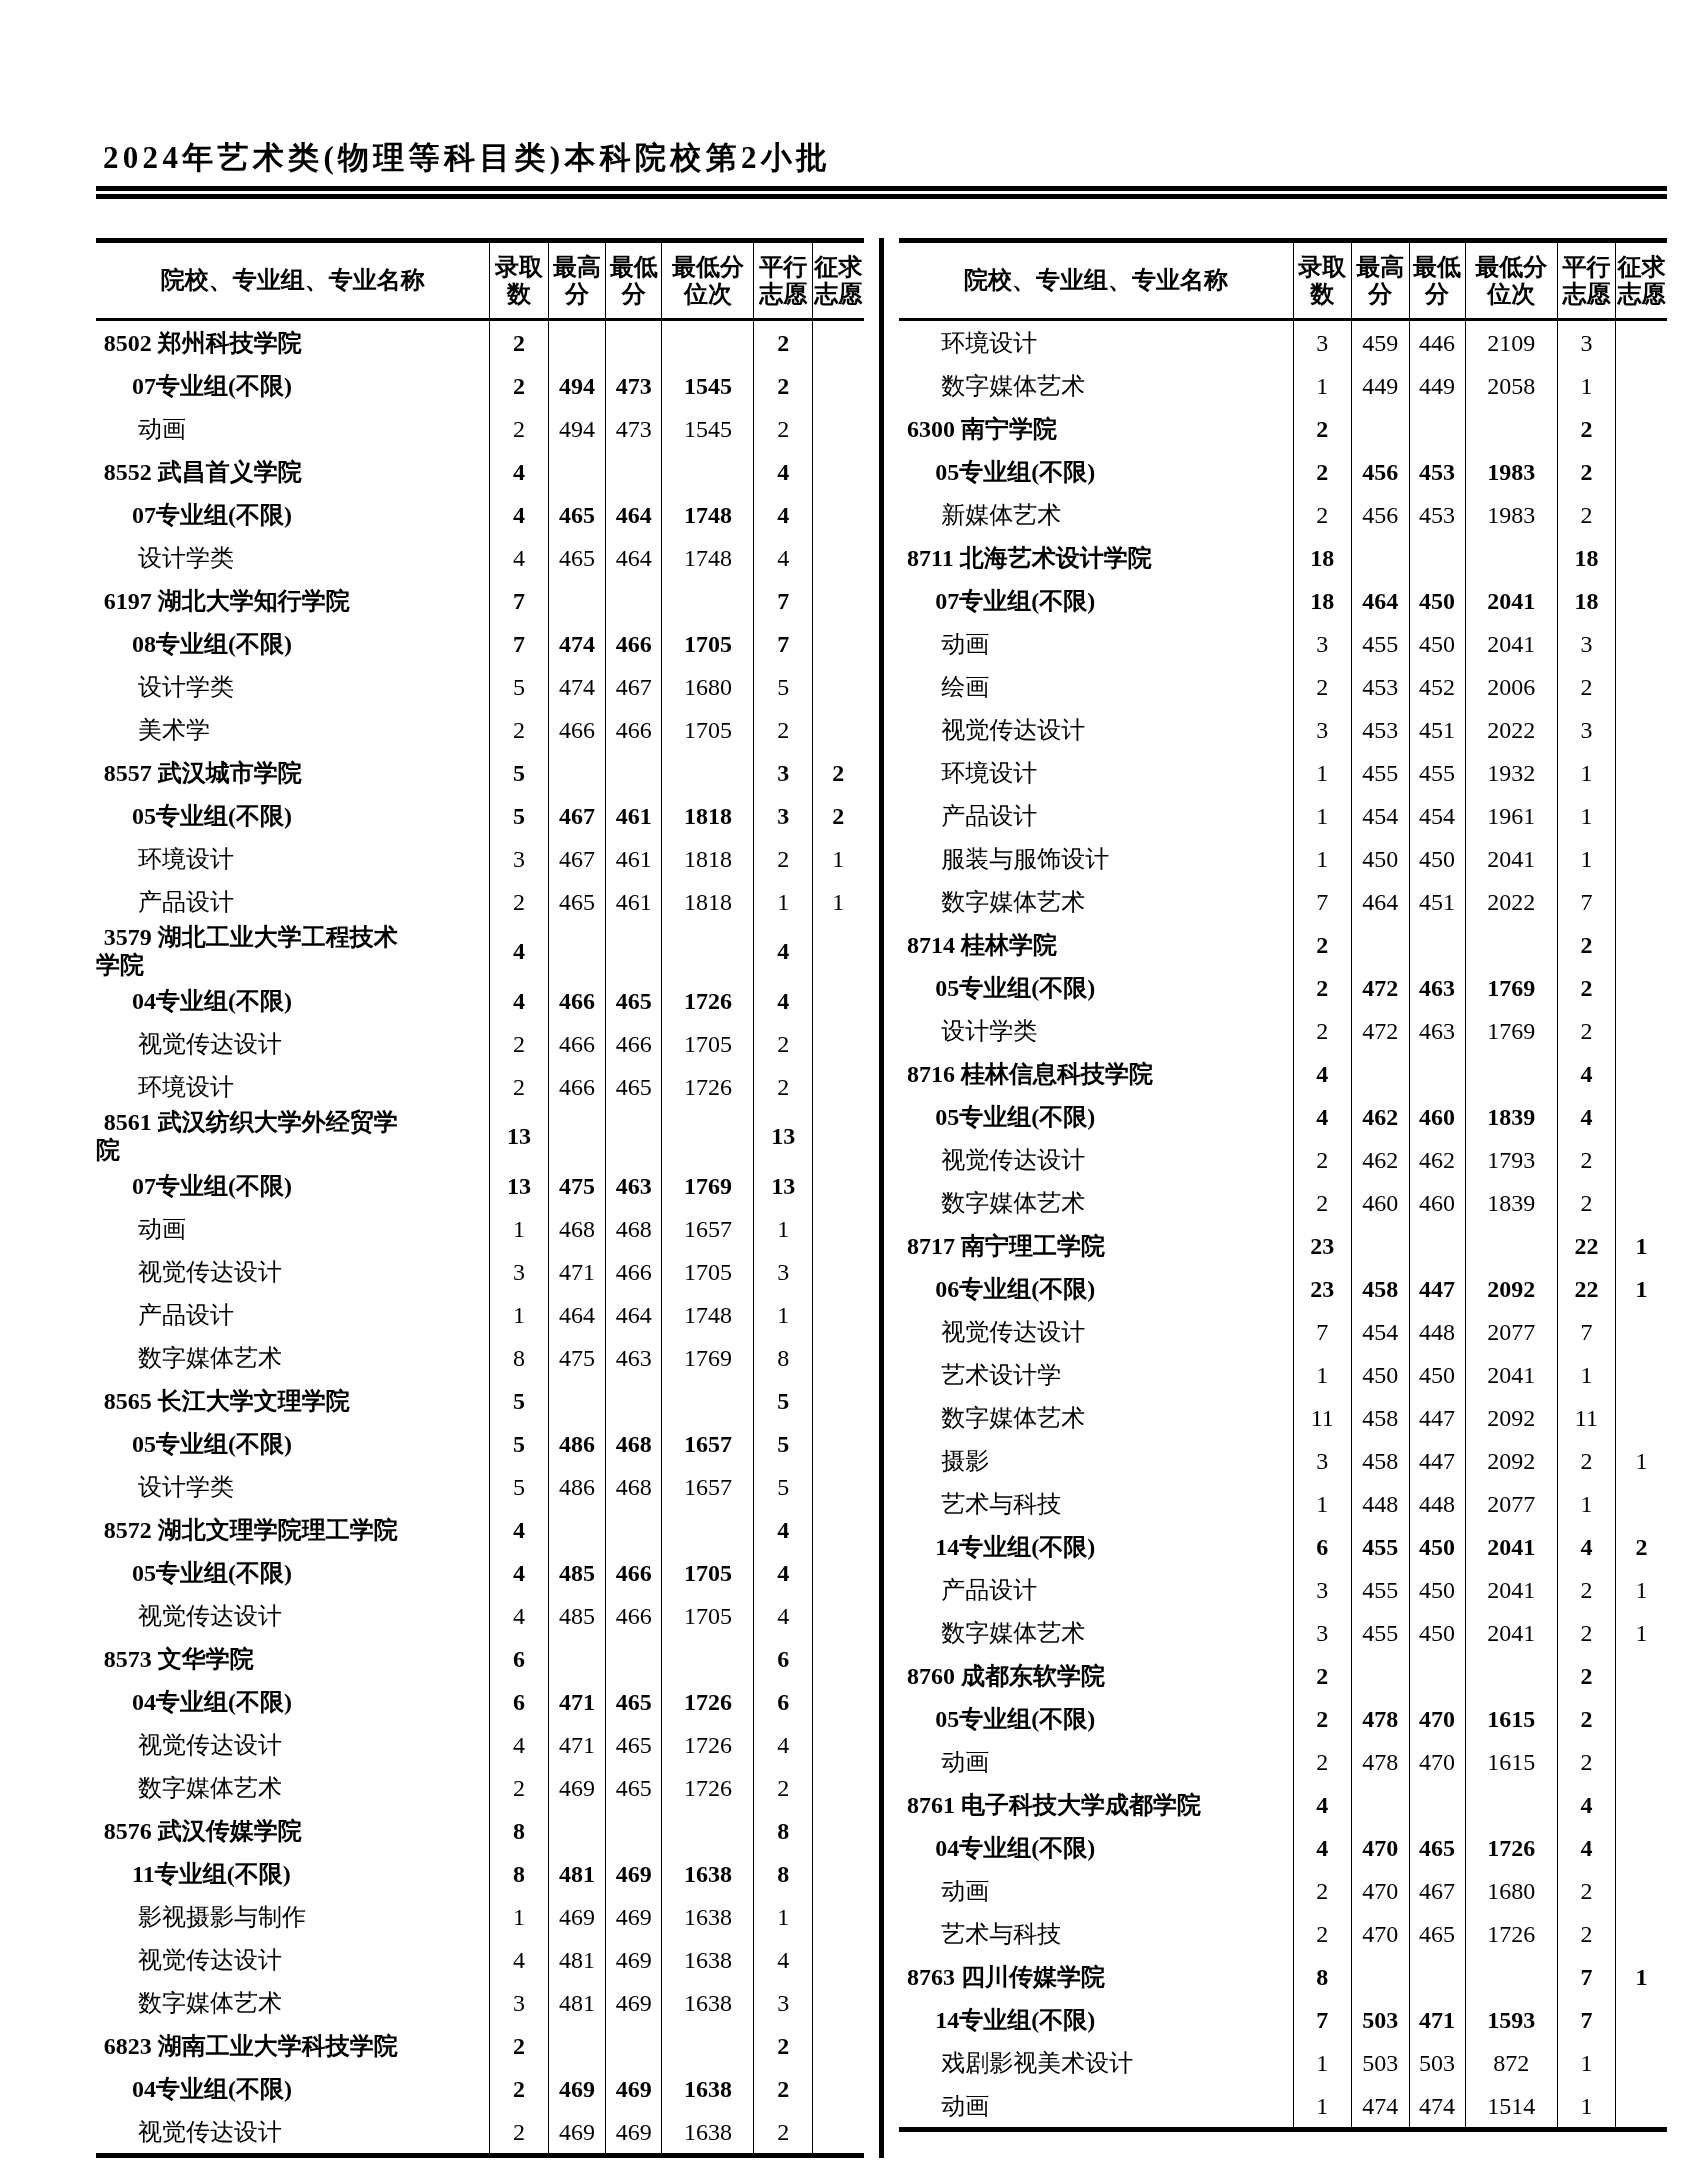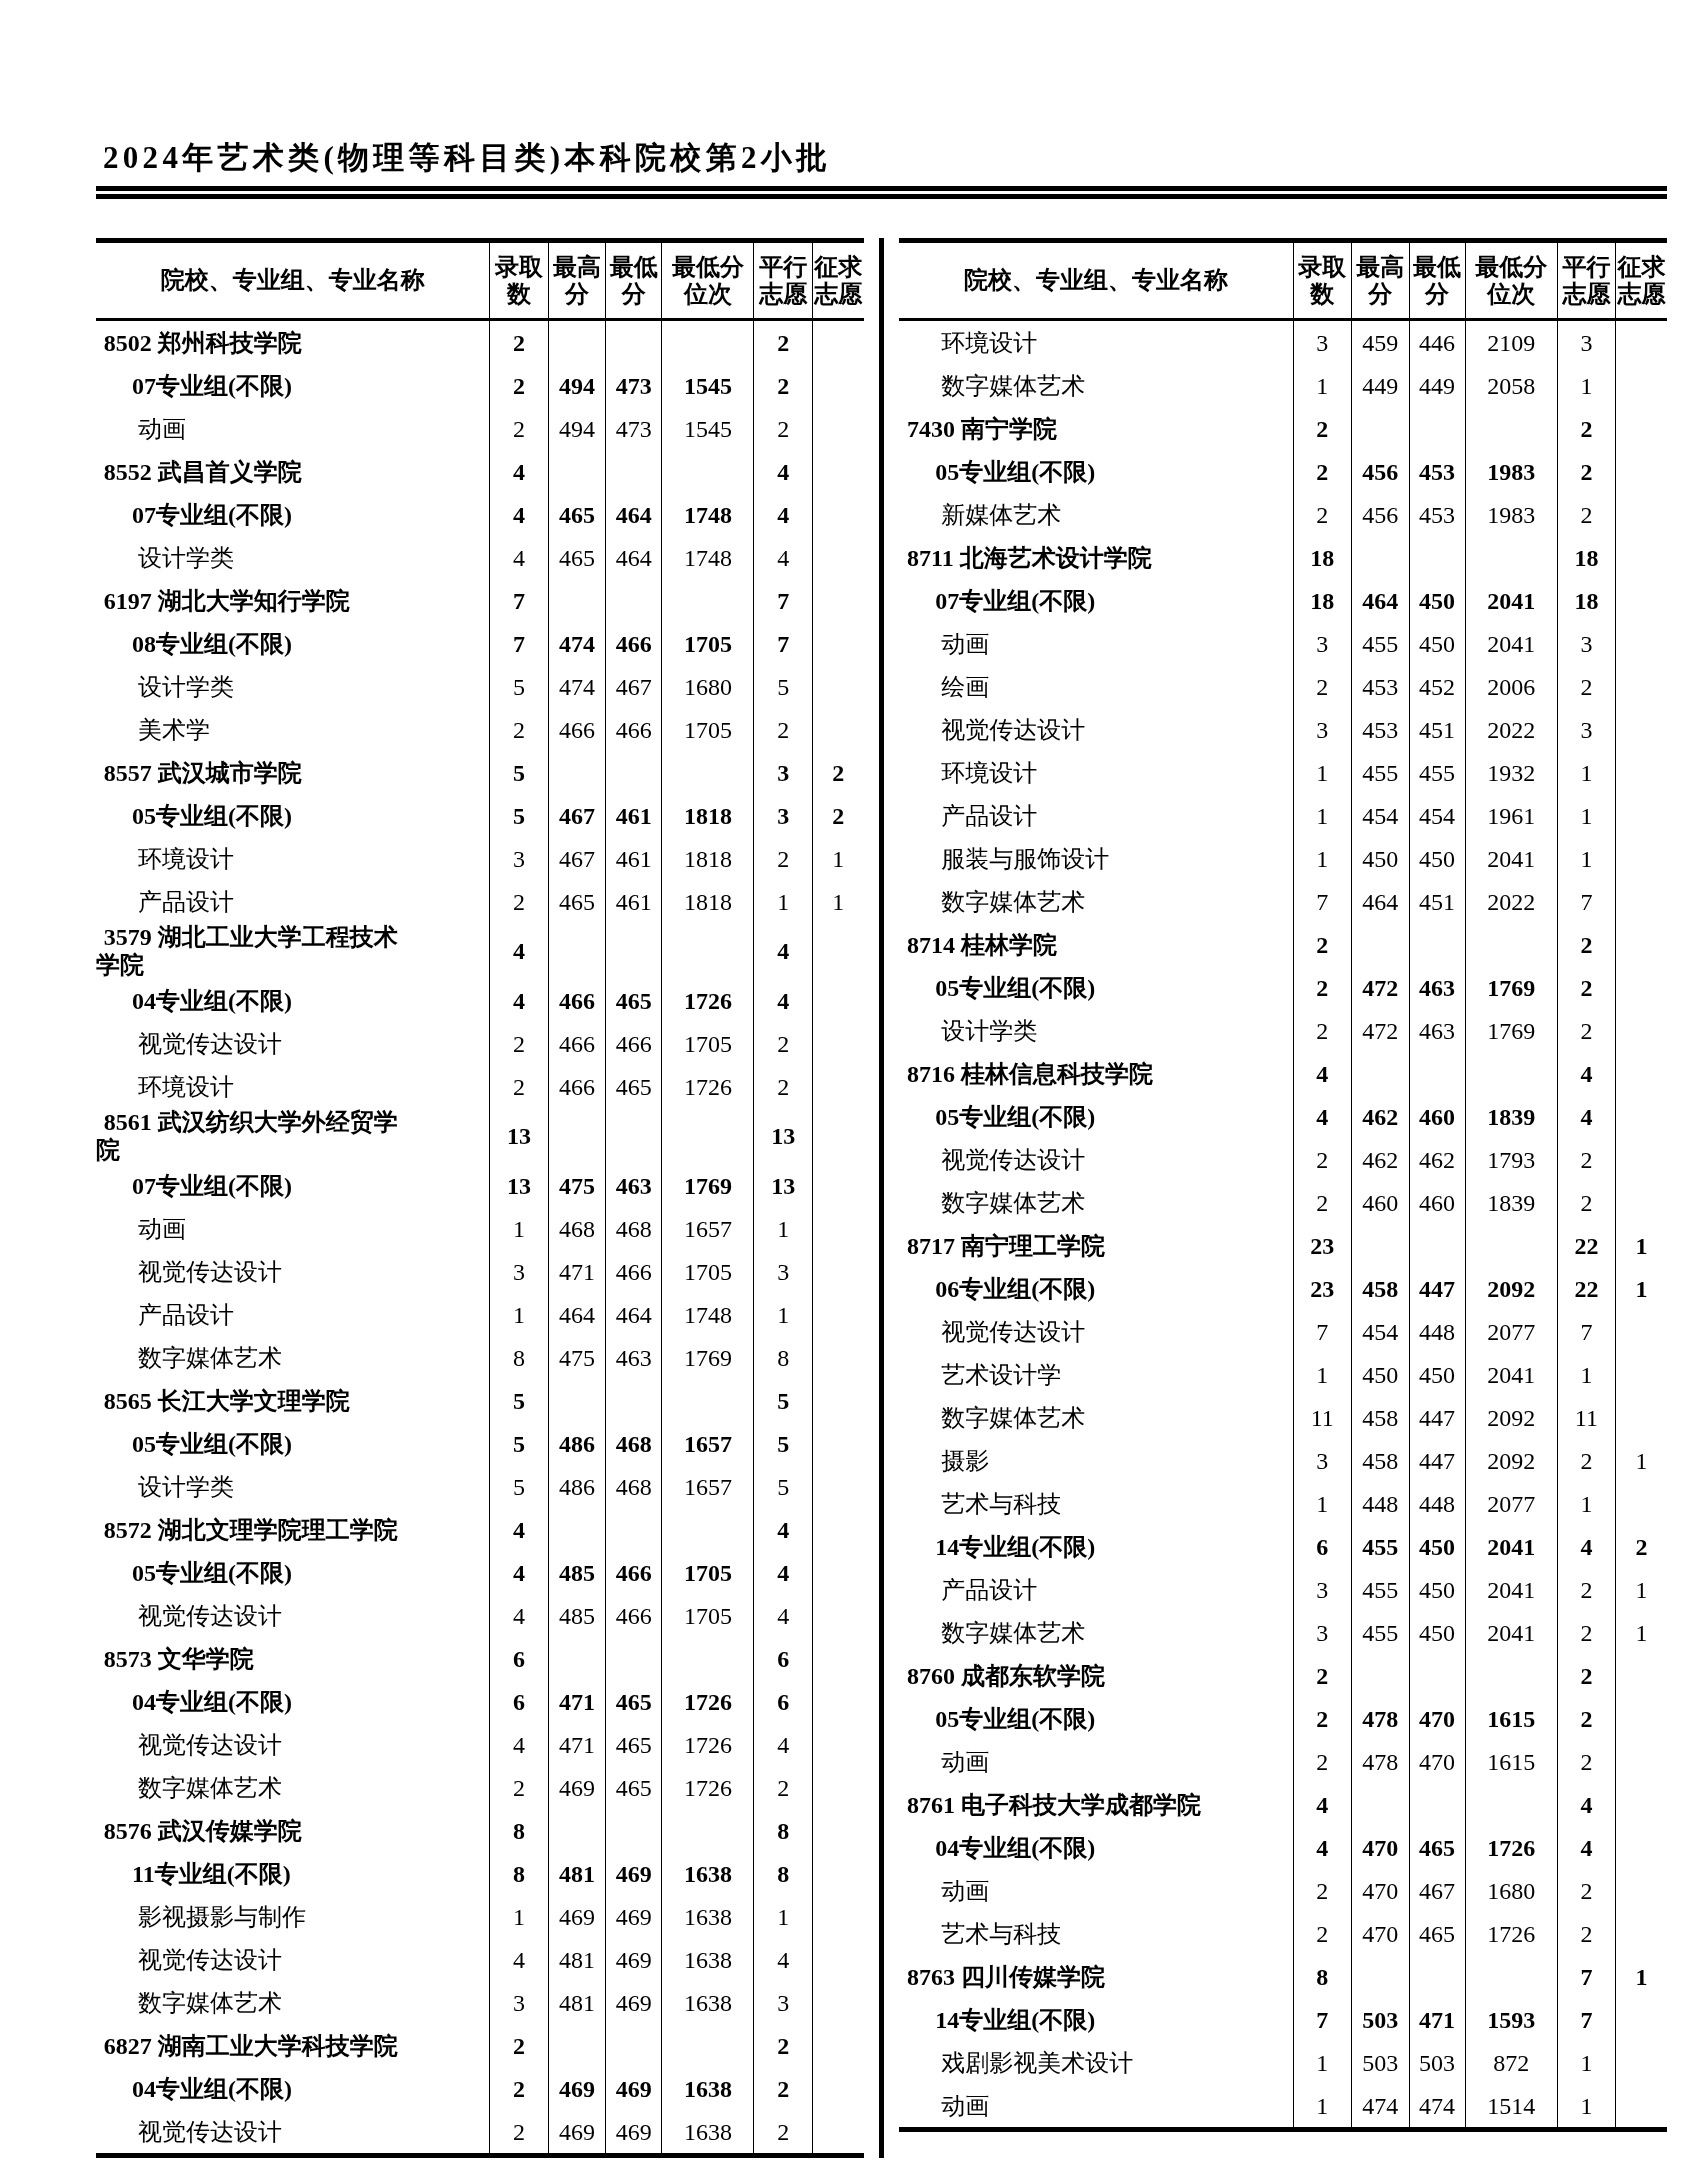--- a/index.html
+++ b/index.html
@@ -547,7 +547,7 @@
             <td class="vb num"></td>
           </tr>
           <tr class="t-institution">
-            <td class="name">7430 南宁学院</td>
+            <td class="name">6300 南宁学院</td>
             <td class="vb num">2</td>
             <td class="vb num"></td>
             <td class="vb num"></td>

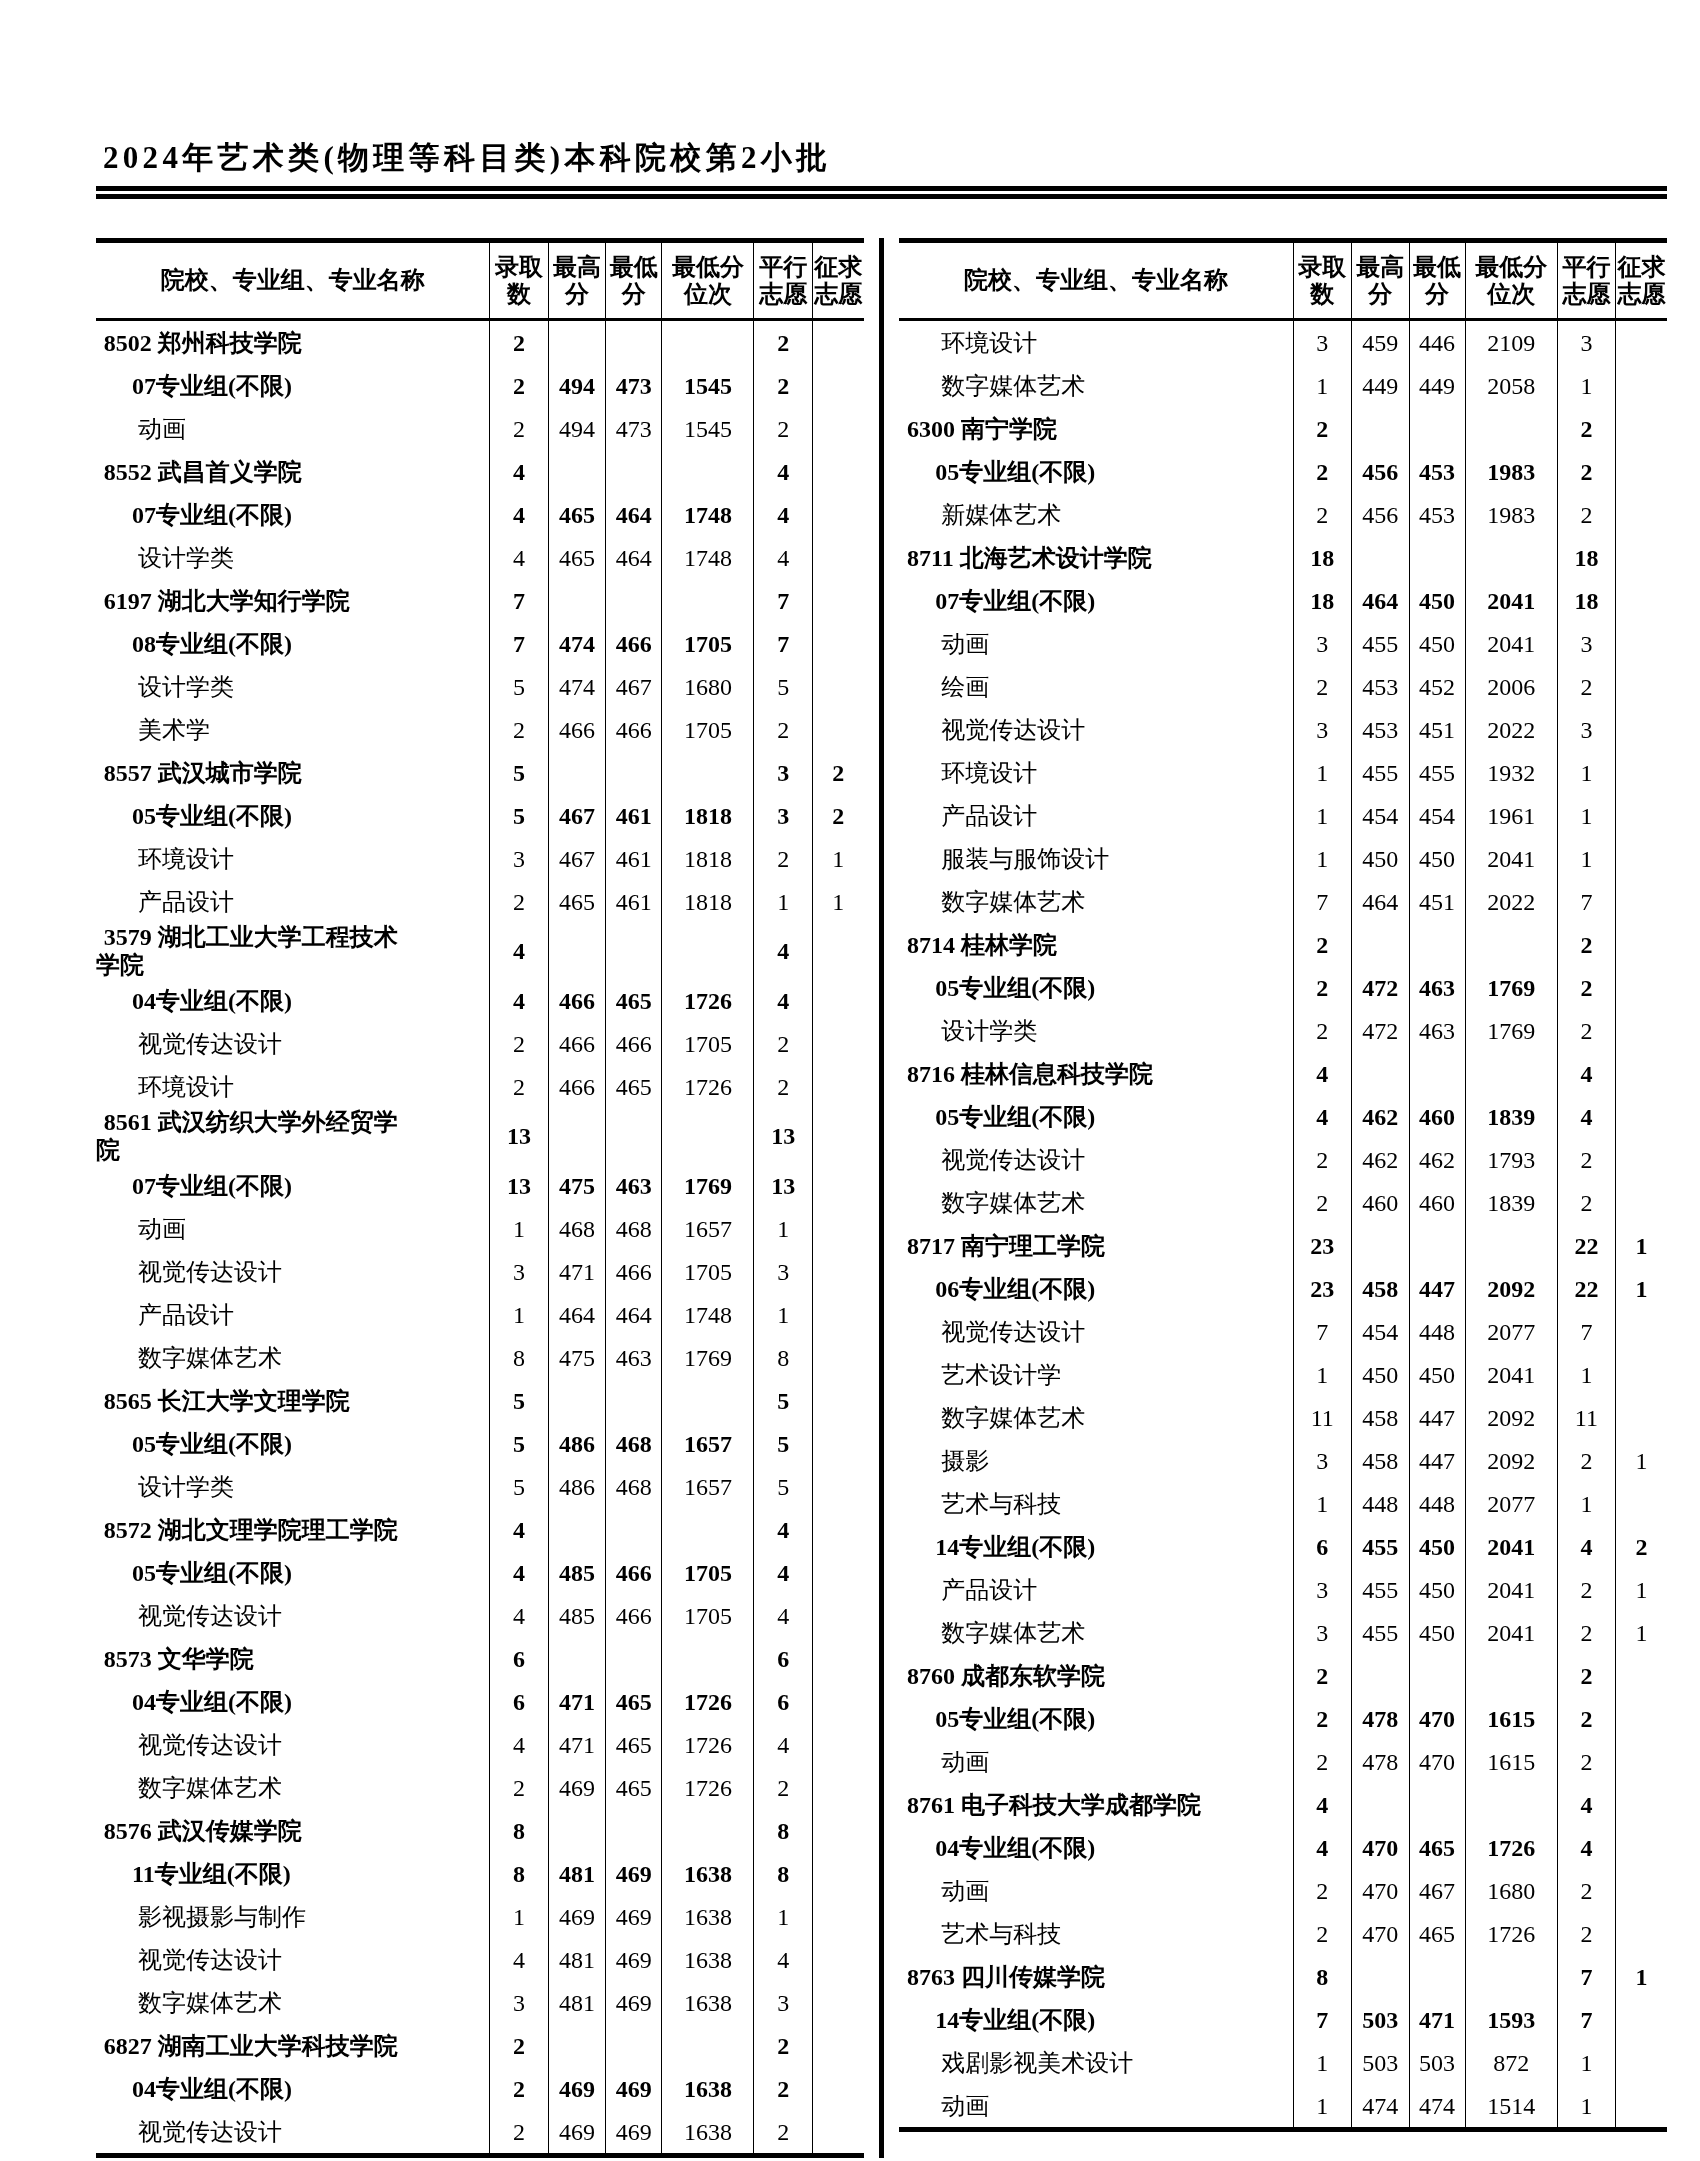--- a/index.html
+++ b/index.html
@@ -457,7 +457,7 @@
             <td class="vb num"></td>
           </tr>
           <tr class="t-institution">
-            <td class="name">6827 湖南工业大学科技学院</td>
+            <td class="name">6823 湖南工业大学科技学院</td>
             <td class="vb num">2</td>
             <td class="vb num"></td>
             <td class="vb num"></td>

